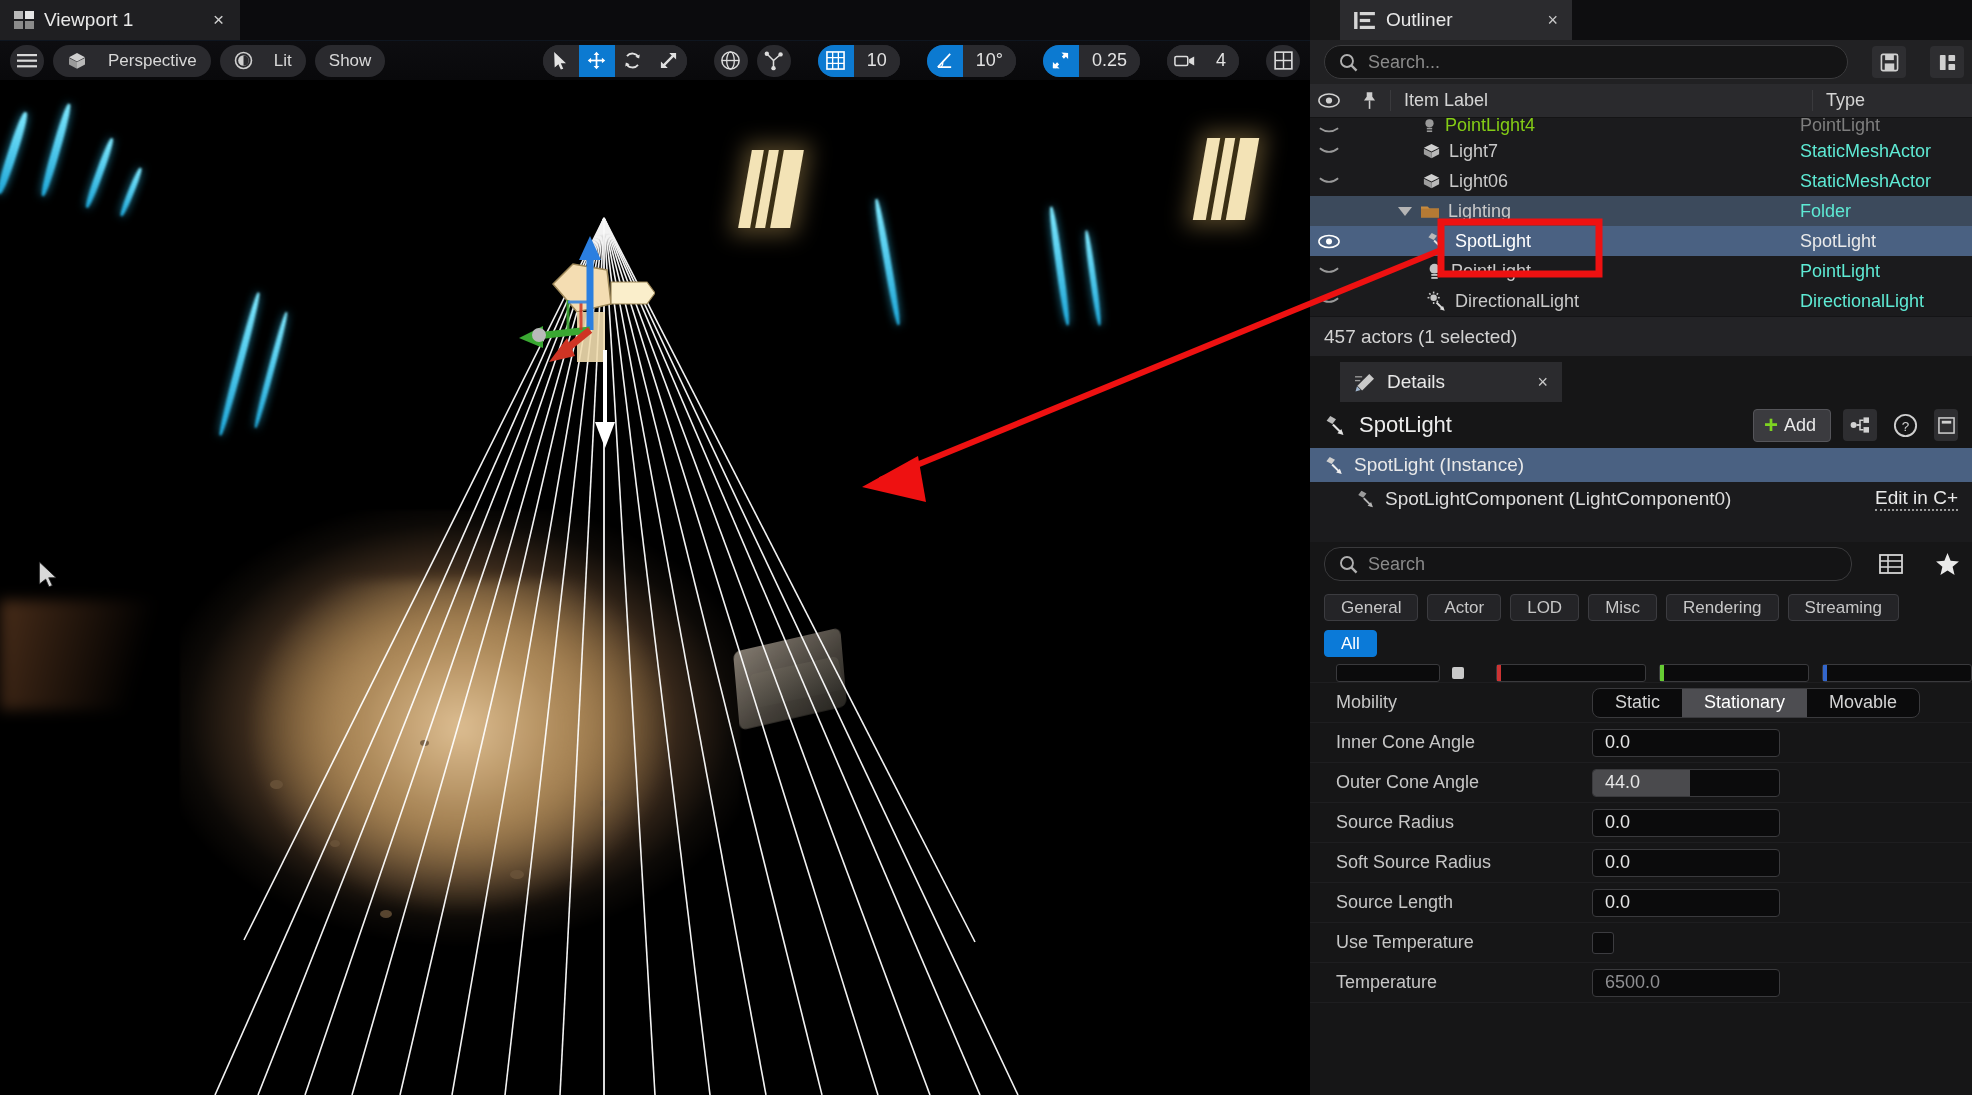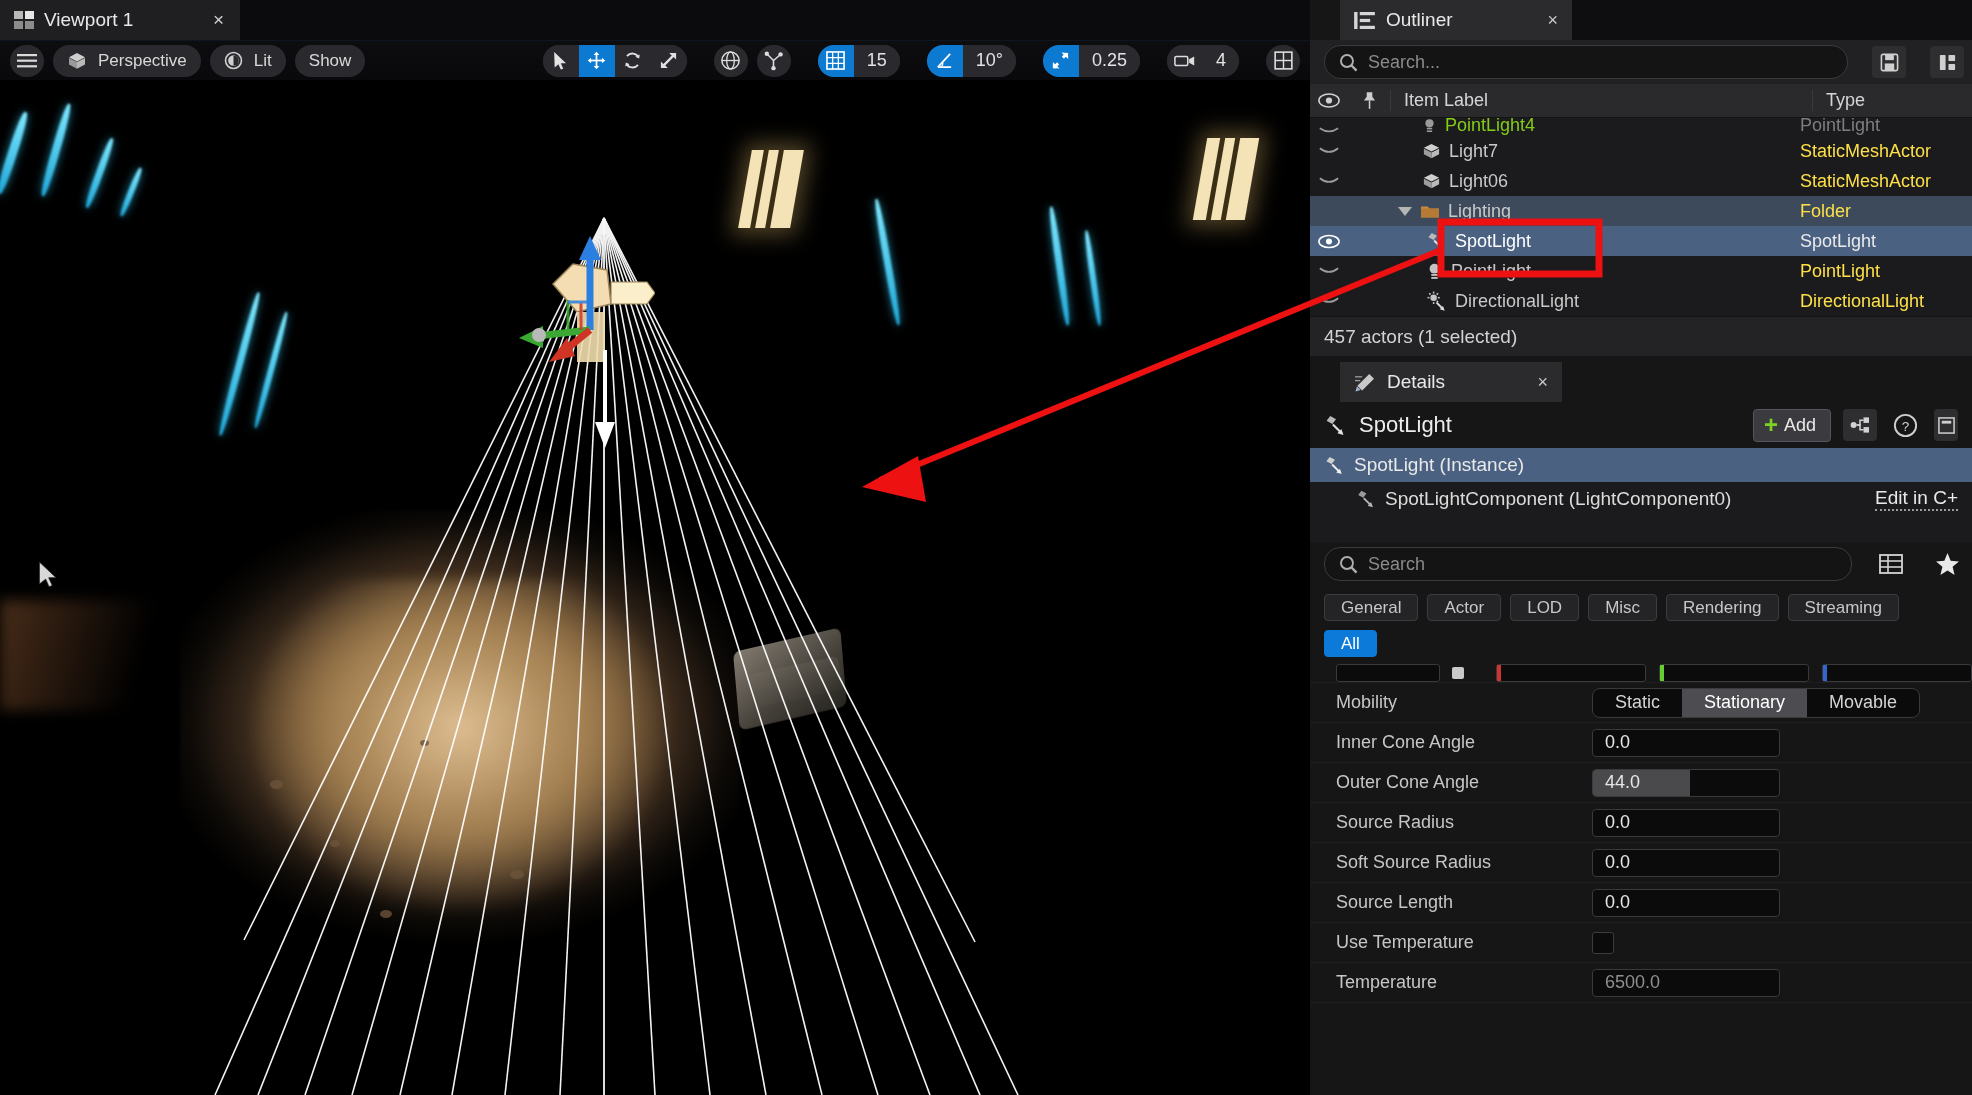--- a/index.html
+++ b/index.html
@@ -24,7 +24,7 @@
     display:flex; align-items:center; padding:0 10px; gap:9px;
     background:linear-gradient(#0d0d10,#09090b); border-top:1px solid #2a4a7a33; }
   .pill{ height:32px; border-radius:16px; background:#2a2a2e; display:flex; align-items:center;
-    gap:11px; padding:0 14px; color:#d8d8d8; font-size:17px; cursor:pointer; white-space:nowrap; }
+    gap:21px; padding:0 14px; color:#d8d8d8; font-size:17px; cursor:pointer; white-space:nowrap; }
   .pill.icon-only{ width:34px; padding:0; justify-content:center; }
   .tool-group{ display:flex; align-items:center; border-radius:16px; overflow:hidden; background:#2a2a2e; }
   .tool-btn{ width:36px; height:32px; display:flex; align-items:center; justify-content:center;

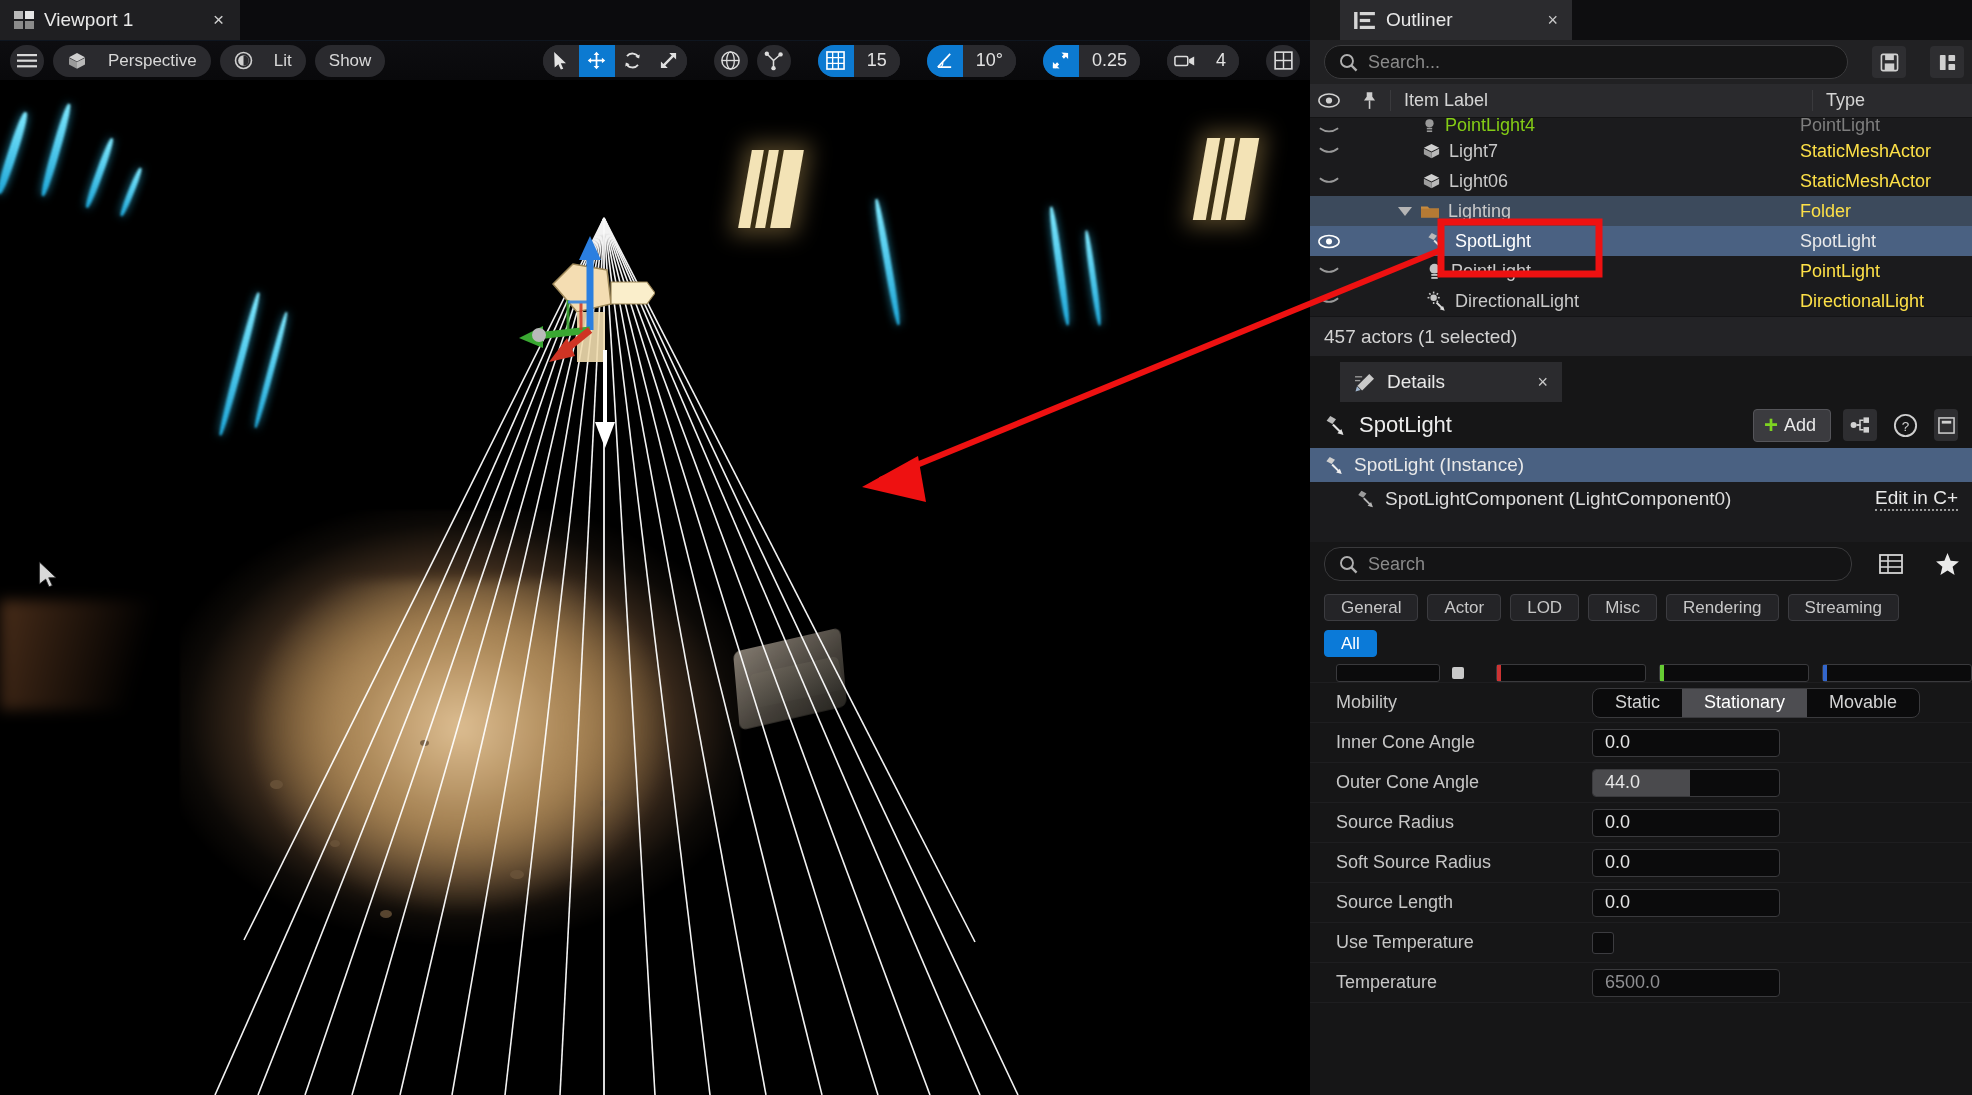--- a/index.html
+++ b/index.html
@@ -272,7 +272,7 @@
               </g>
             </svg>
         </div>
-        <div class="tool-val">15</div>
+        <div class="tool-val">10</div>
       </div>
       <div class="sep"></div>
       <div class="tool-group">

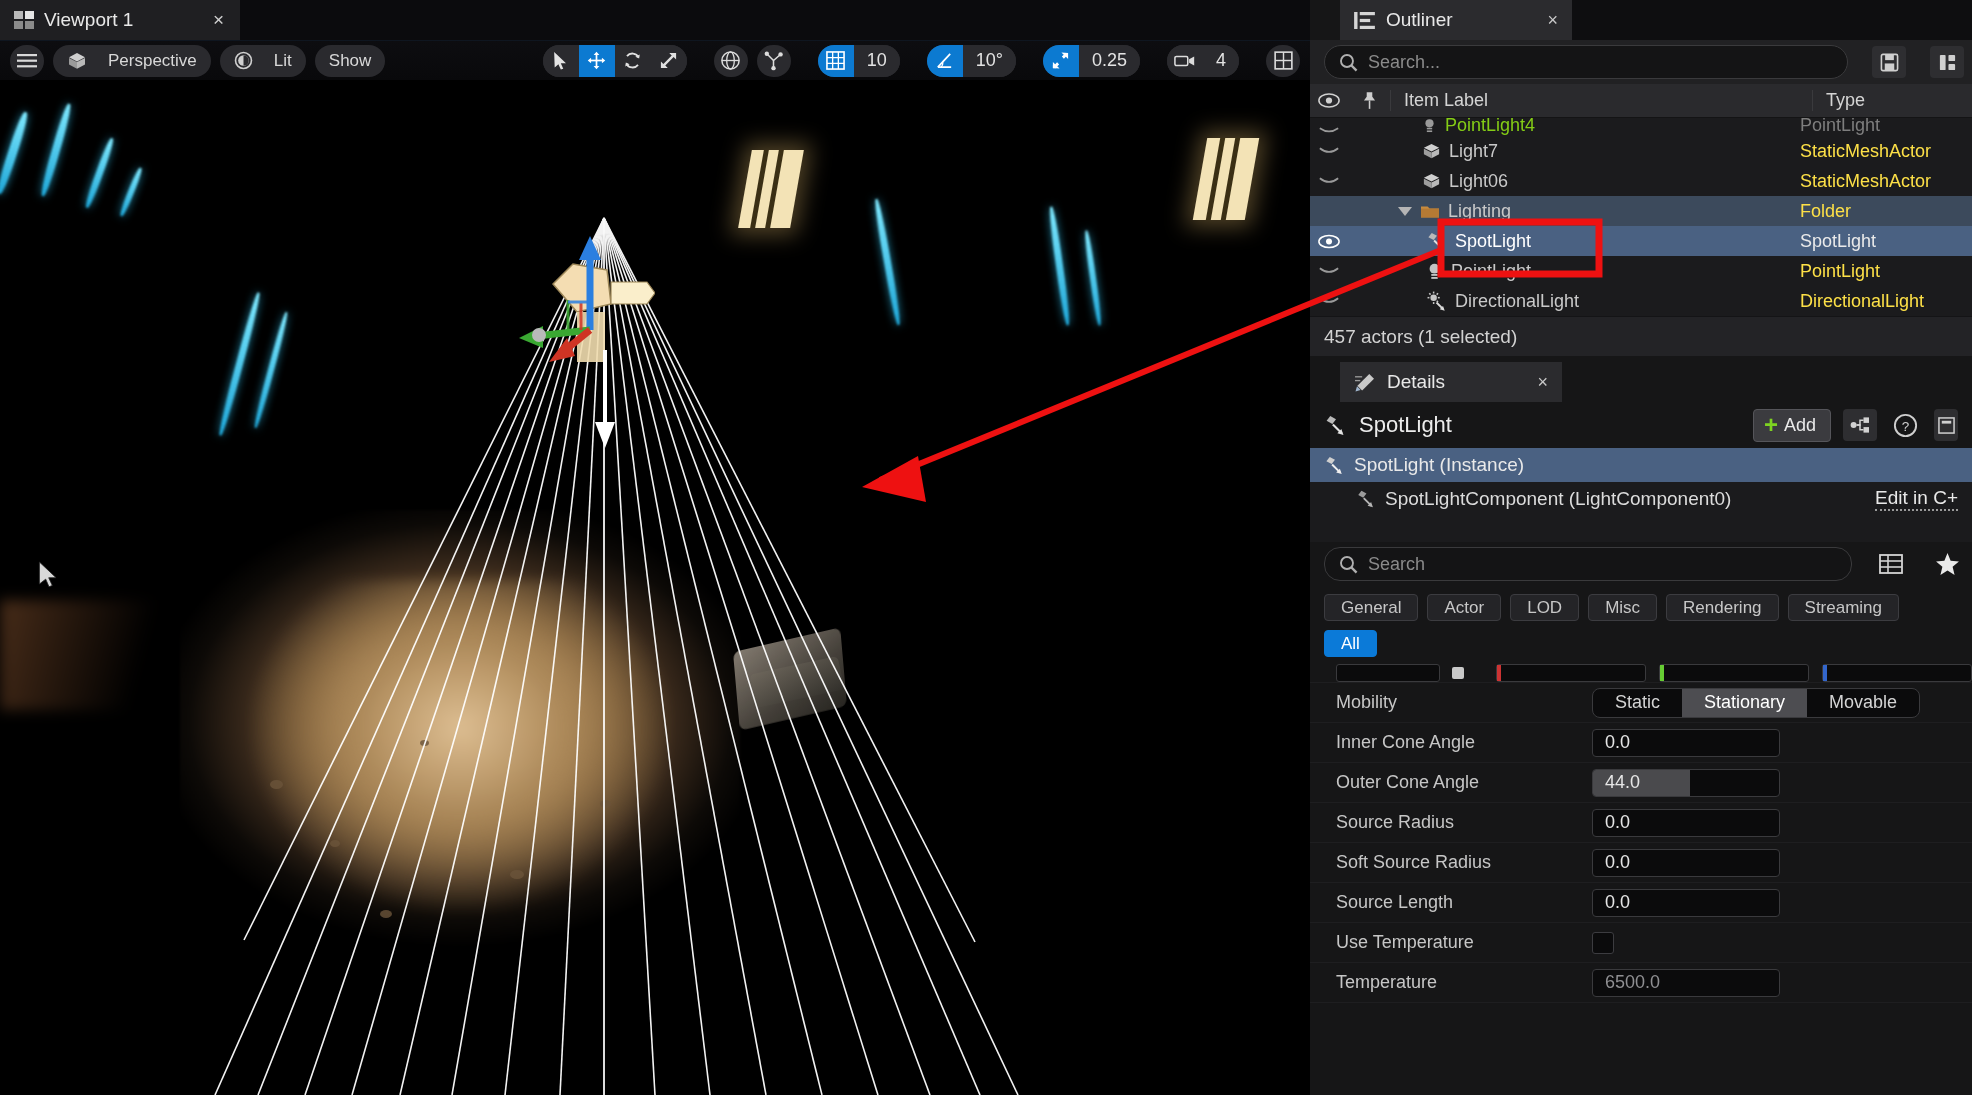--- a/index.html
+++ b/index.html
@@ -97,7 +97,7 @@
   .trow.sel{ background:#4a6182; color:#fff; }
   .trow .eye{ width:38px; display:flex; justify-content:center; align-items:center; cursor:pointer; }
   .trow .lbl{ flex:1; display:flex; align-items:center; gap:8px; overflow:hidden; white-space:nowrap; }
-  .trow .typ{ width:172px; color:#fde047; }
+  .trow .typ{ width:172px; color:#5eead4; }
   .trow.sel .typ{ color:#eaeaea; }
 
   .actor-count{ height:40px; background:#232326; display:flex; align-items:center;

